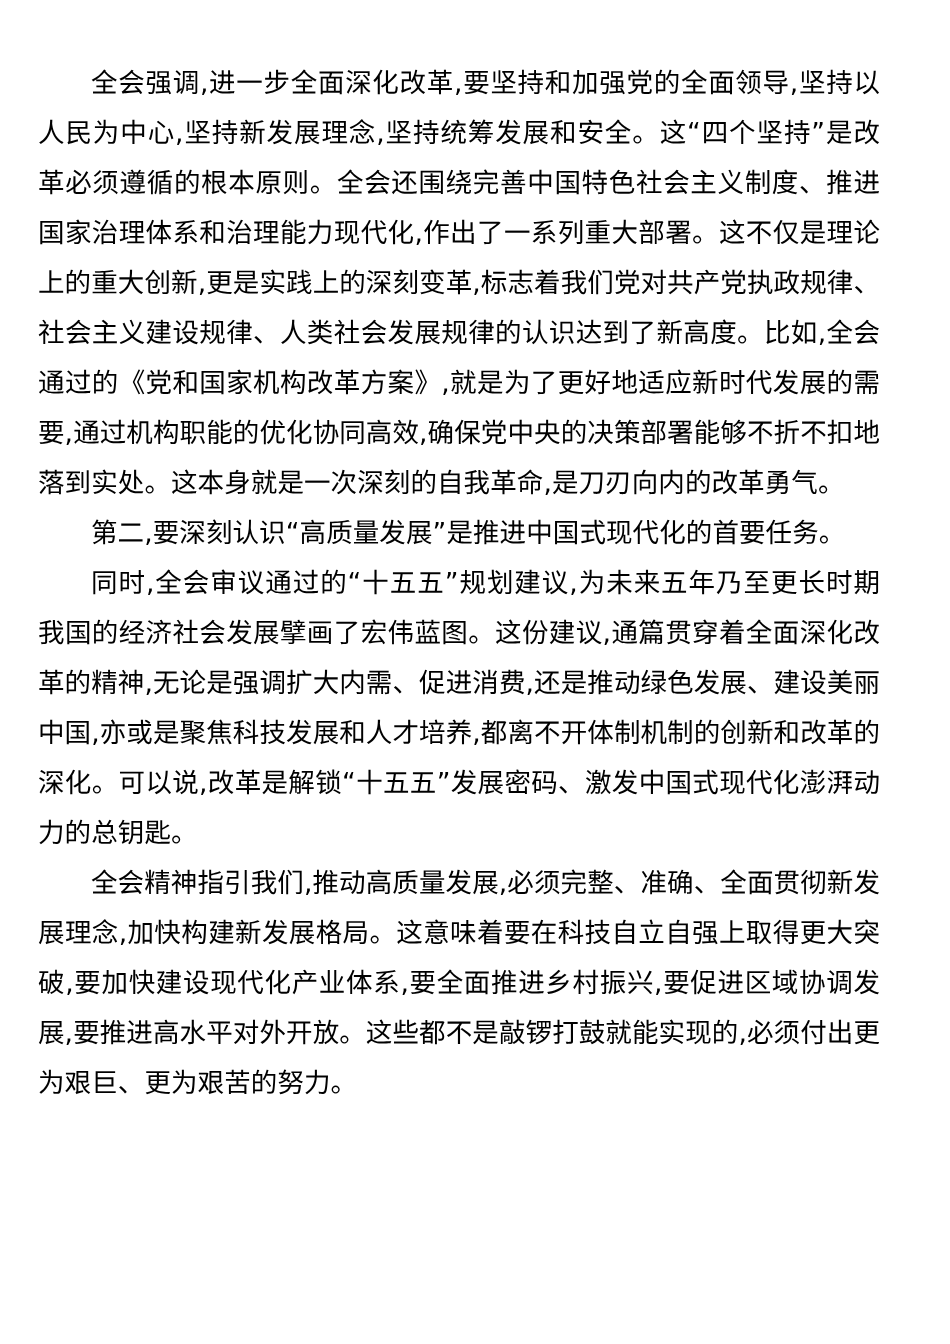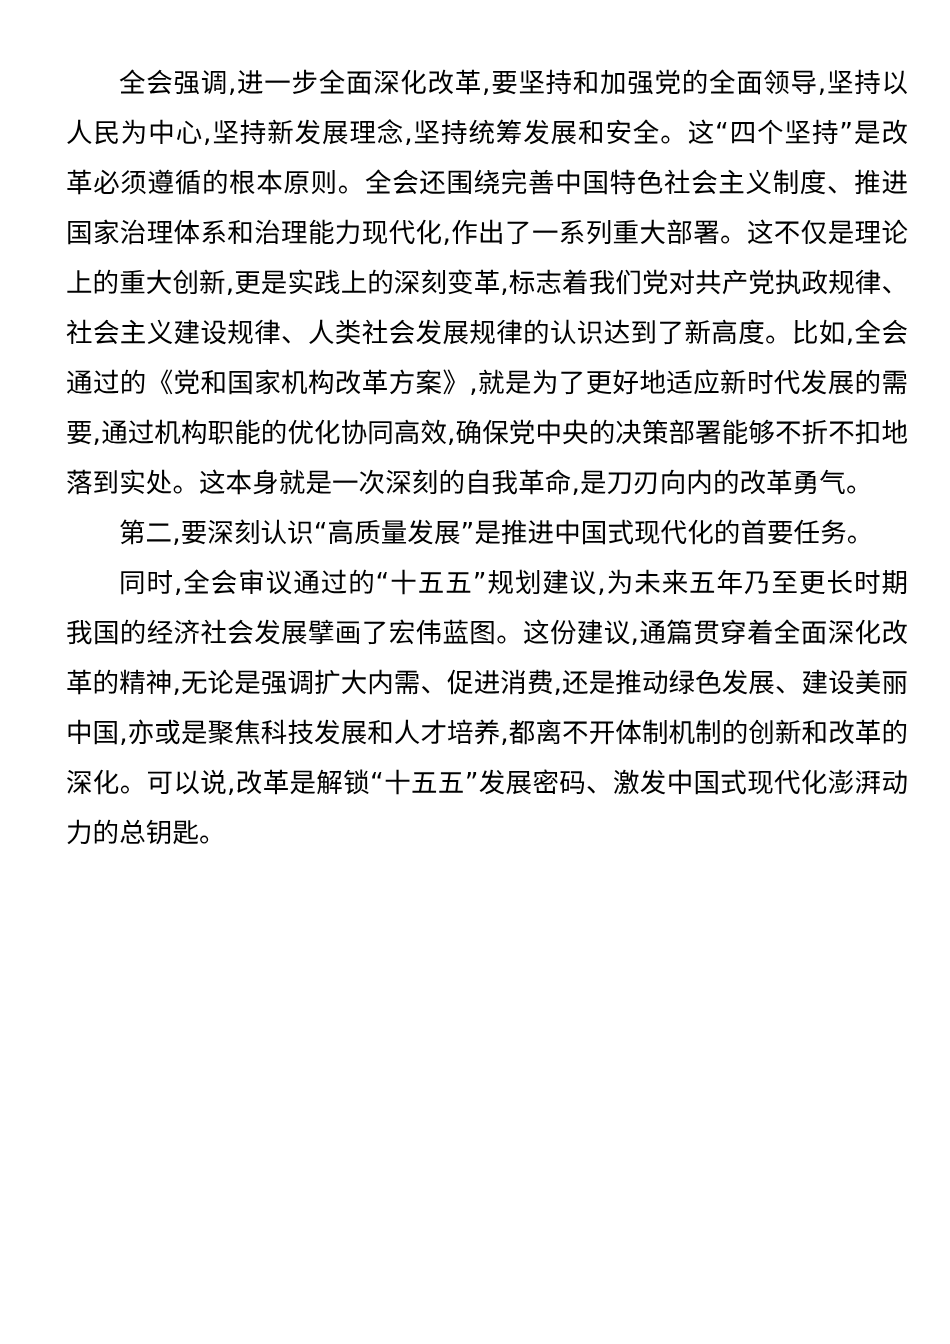--- a/index.html
+++ b/index.html
@@ -21,7 +21,7 @@
 
   .doc-body {
     position: absolute;
-    left: 66px;
+    left: 38px;
     top: 58px;
     width: 842px;
   }

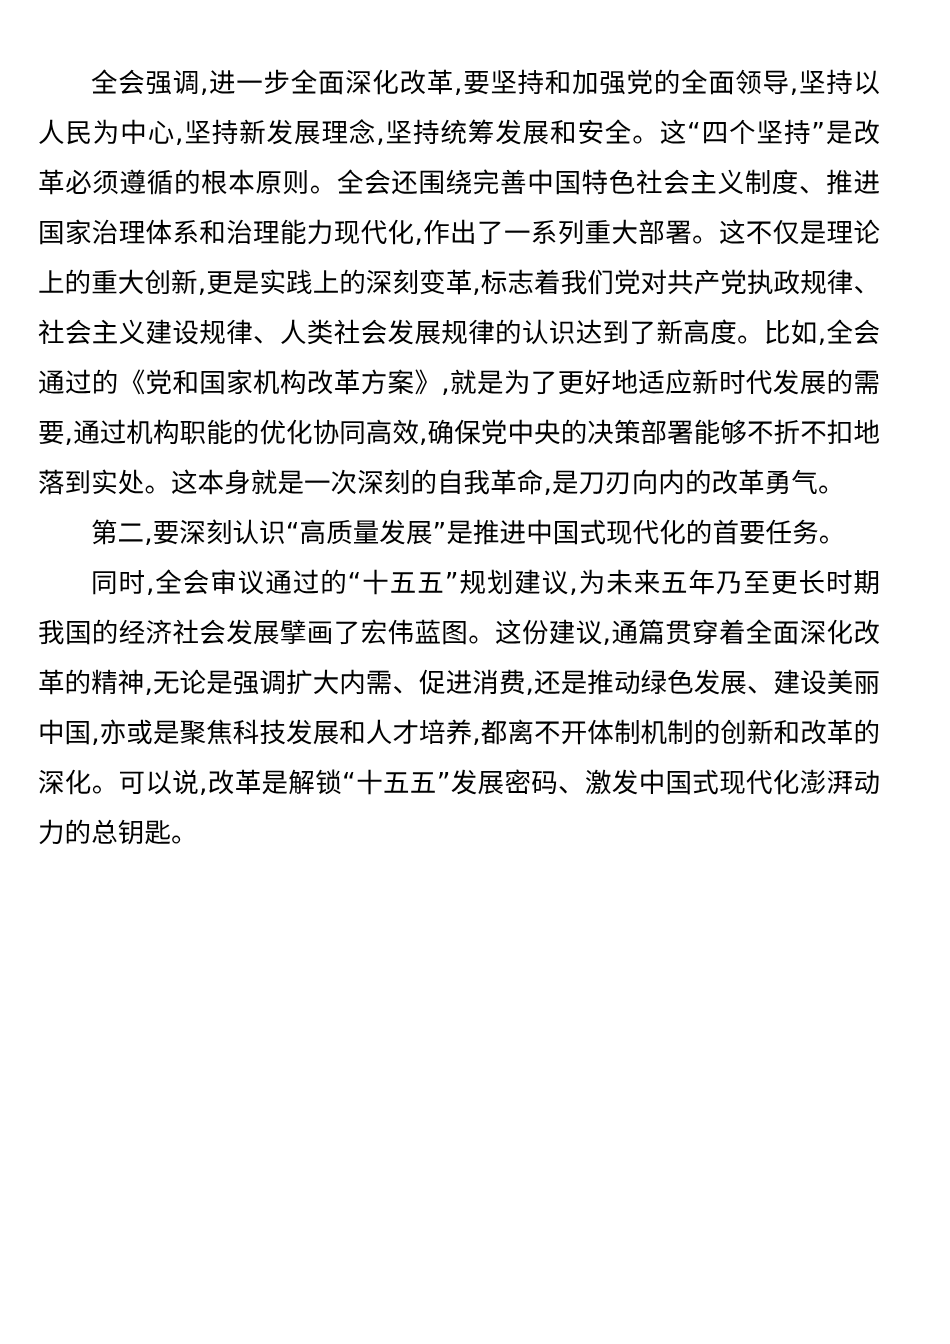--- a/index.html
+++ b/index.html
@@ -55,6 +55,7 @@
     <p class="para">同时,全会审议通过的“十五五”规划建议,为未来五年乃至更长时期我国的经济社会发展擘画了宏伟蓝图。这份建议,通篇贯穿着全面深化改革的精神,无论是强调扩大内需、促进消费,还是推动绿色发展、建设美丽中国,亦或是聚焦科技发展和人才培养,都离不开体制机制的创新和改革的深化。可以说,改革是解锁“十五五”发展密码、激发中国式现代化澎湃动力的总钥匙。</p>
 
 
+    <p class="para">全会精神指引我们,推动高质量发展,必须完整、准确、全面贯彻新发展理念,加快构建新发展格局。这意味着要在科技自立自强上取得更大突破,要加快建设现代化产业体系,要全面推进乡村振兴,要促进区域协调发展,要推进高水平对外开放。这些都不是敲锣打鼓就能实现的,必须付出更为艰巨、更为艰苦的努力。</p>
 
   </div>
 </div>

